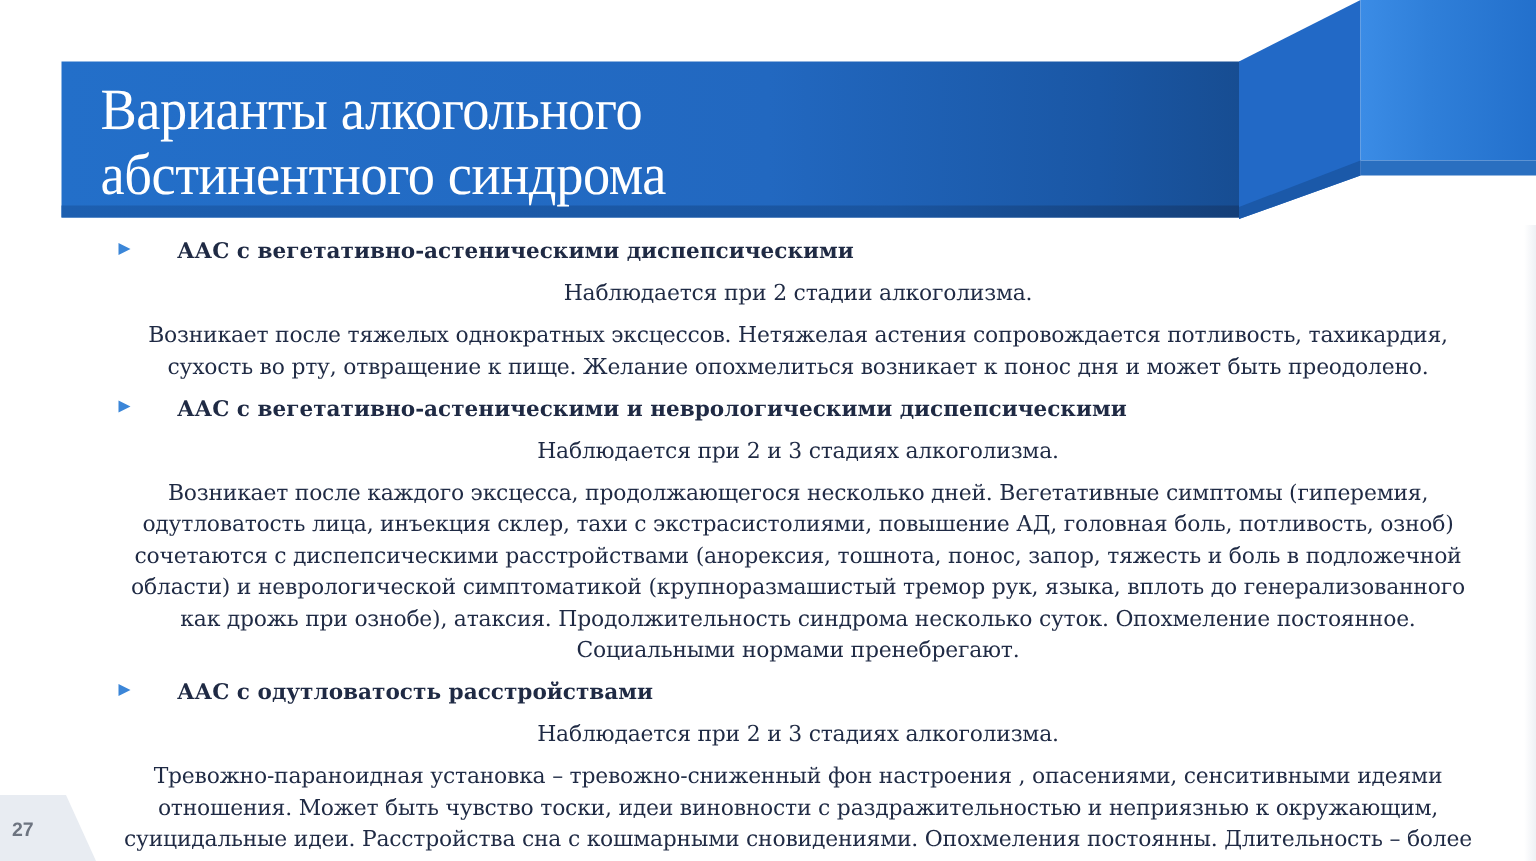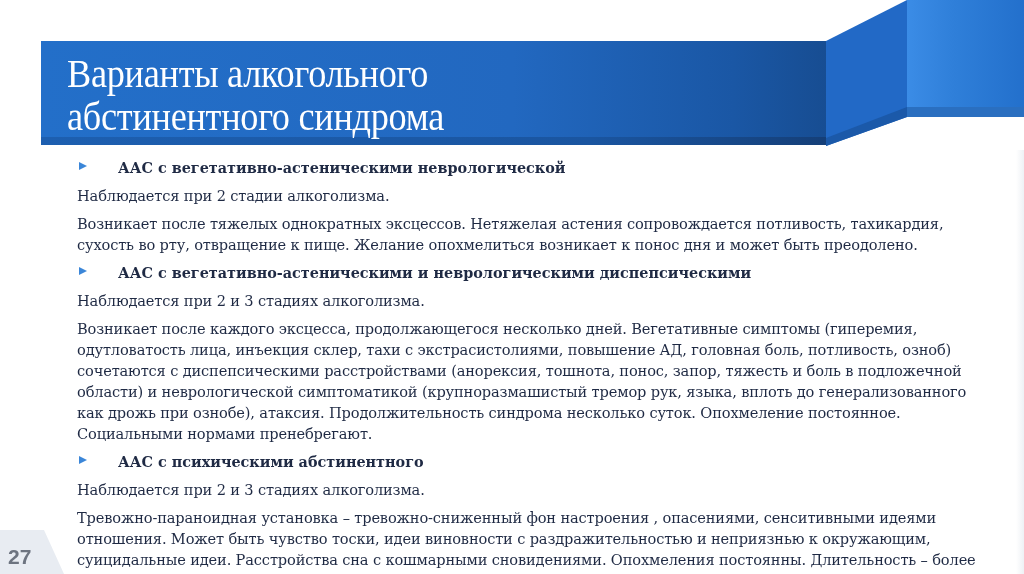--- a/index.html
+++ b/index.html
@@ -87,7 +87,7 @@
   <div class="section">
     <div class="heading">
       <span class="bullet"></span>
-      <span>ААС с вегетативно-астеническими неврологической</span>
+      <span>ААС с вегетативно-астеническими диспепсическими</span>
     </div>
     <p class="para">Наблюдается при 2 стадии алкоголизма.</p>
     <p class="para">Возникает после тяжелых однократных эксцессов. Нетяжелая астения сопровождается потливость, тахикардия, сухость во рту, отвращение к пище. Желание опохмелиться возникает к понос дня и может быть преодолено.</p>

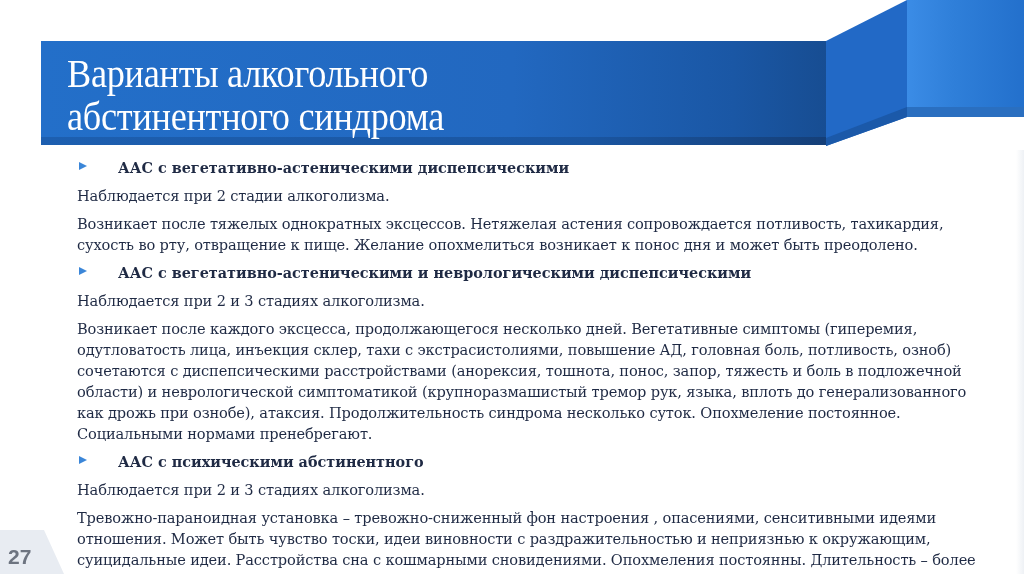--- a/index.html
+++ b/index.html
@@ -47,7 +47,7 @@
     border-top: 4.5px solid transparent; border-bottom: 4.5px solid transparent;
     border-left: 8px solid #3b86d8;
   }
-  .para { margin: 0 0 7px 0; letter-spacing: -0.15px; }
+  .para { margin: 0 0 7px 0; letter-spacing: -0.15px; text-align: center; }
   .page-tab {
     position: absolute; left: 0; top: 530px; width: 44px; height: 44px;
     background: #e8ecf2;

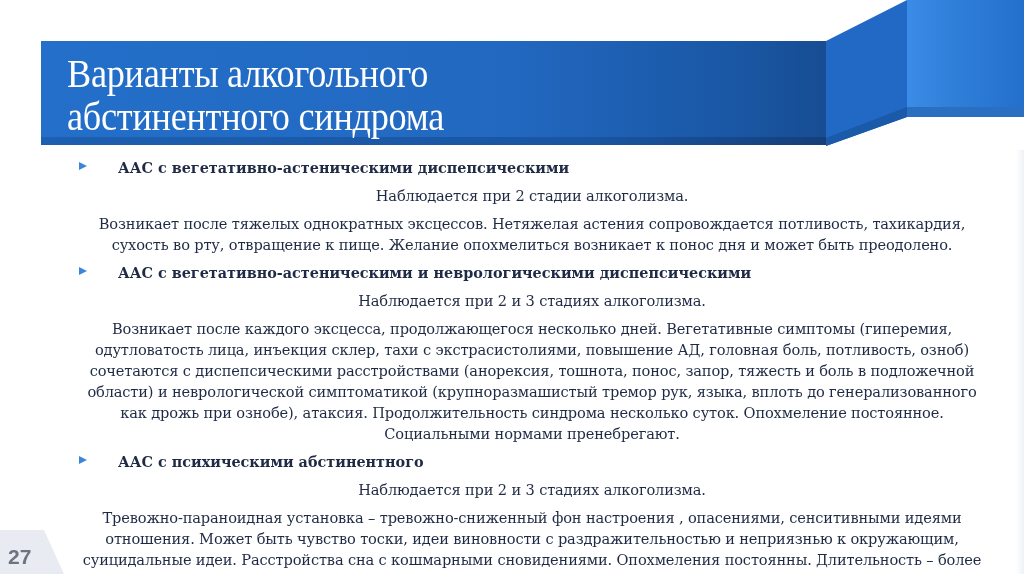--- a/index.html
+++ b/index.html
@@ -105,7 +105,7 @@
   <div class="section">
     <div class="heading">
       <span class="bullet"></span>
-      <span>ААС с психическими абстинентного</span>
+      <span>ААС с одутловатость расстройствами</span>
     </div>
     <p class="para">Наблюдается при 2 и 3 стадиях алкоголизма.</p>
     <p class="para">Тревожно-параноидная установка – тревожно-сниженный фон настроения , опасениями, сенситивными идеями отношения. Может быть чувство тоски, идеи виновности с раздражительностью и неприязнью к окружающим, суицидальные идеи. Расстройства сна с кошмарными сновидениями. Опохмеления постоянны. Длительность – более</p>

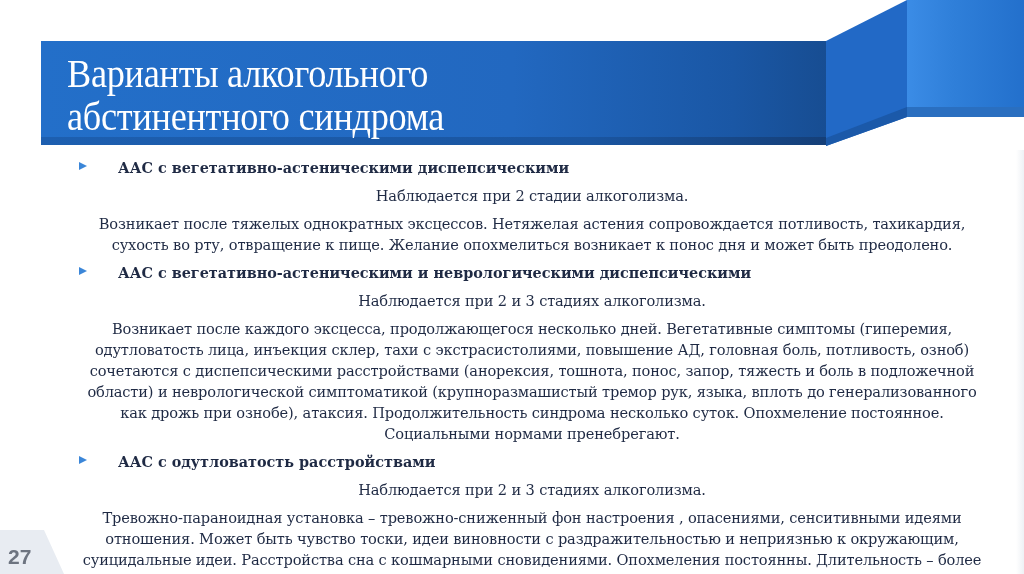--- a/index.html
+++ b/index.html
@@ -58,7 +58,7 @@
   }
   .page-num {
     position: absolute; left: 8px; top: 545px; width: 30px;
-    font-family: "Liberation Sans", "DejaVu Sans", sans-serif; font-size: 21px;
+    font-family: "Liberation Sans", "DejaVu Sans", sans-serif; font-size: 13px;
     color: #6d7480; font-weight: bold;
   }
   .right-shade {

